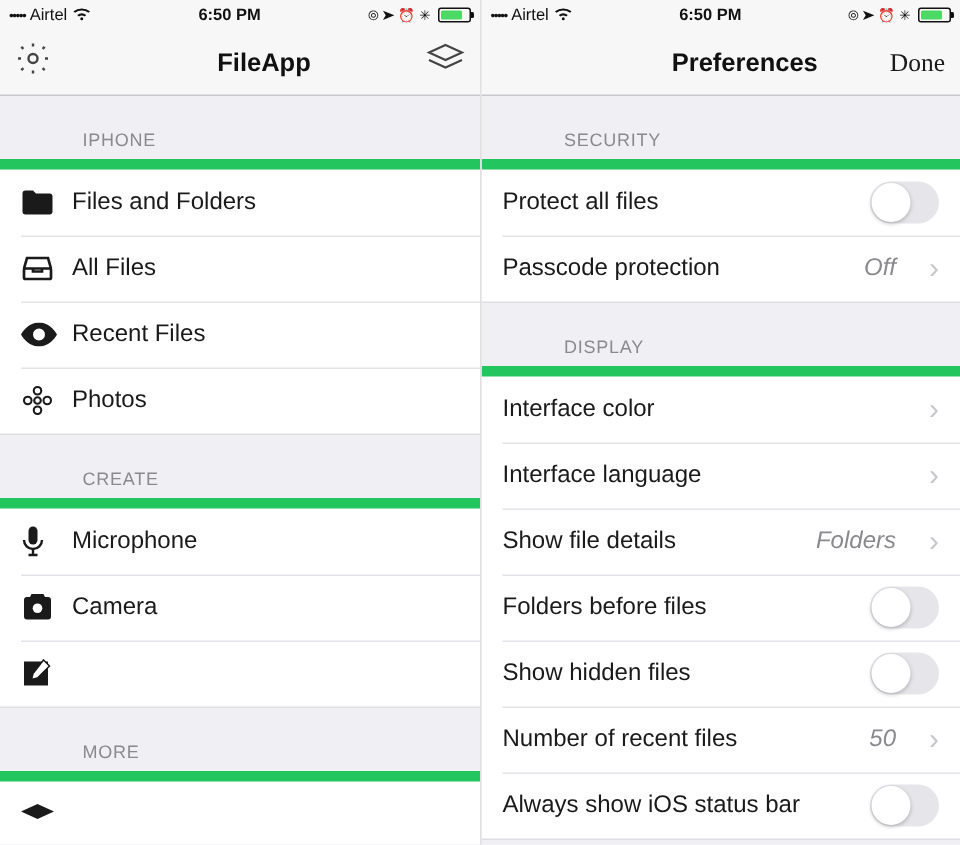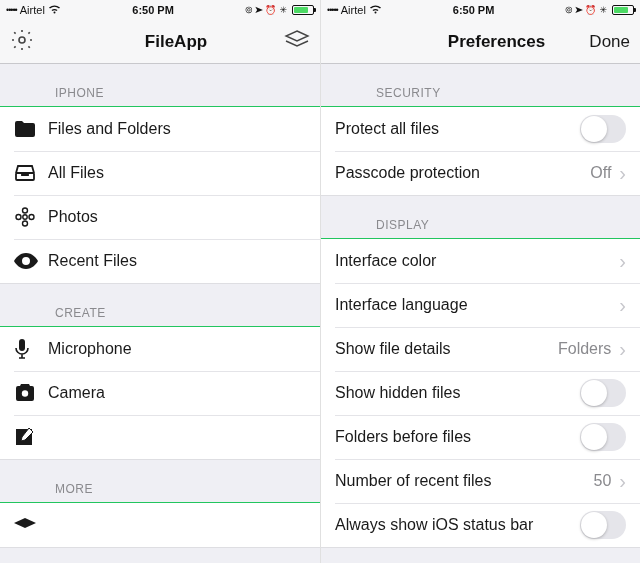--- a/index.html
+++ b/index.html
@@ -20,7 +20,7 @@
   
   .navbar { height: 44px; background: #f7f7f8; border-bottom: 1px solid #c8c8cc; display: flex; align-items: center; padding: 0 10px; position: relative; }
   .nav-title { position: absolute; left: 0; right: 0; text-align: center; font-size: 17px; font-weight: 600; color: #111; pointer-events: none; margin-left: 32px; }
-  .nav-left, .nav-right { width: 60px; display: flex; align-items: center; }
+  .nav-left, .nav-right { width: 60px; display: flex; align-items: center; font-family: Liberation Serif, serif; }
   .nav-right { justify-content: flex-end; margin-left: auto; }
   .nav-btn { font-size: 17px; color: #1a1a1a; }
 

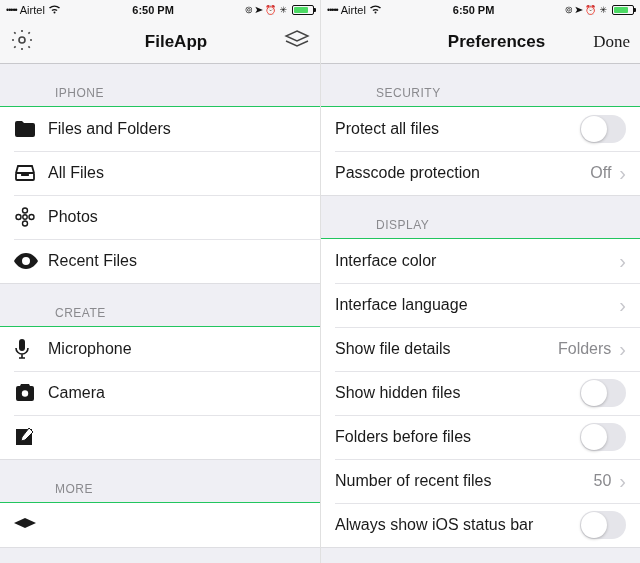--- a/index.html
+++ b/index.html
@@ -26,7 +26,7 @@
 
   
   .section-header { padding: 22px 14px 6px 14px; font-size: 12px; letter-spacing: 0.5px; color: #8a8a8e; text-transform: uppercase; margin-left: 41px; }
-  .list { background: #fff; border-top: 1px solid #22c55e; border-bottom: 1px solid #dedee2; }
+  .list { background: #fff; border-top: 7px solid #22c55e; border-bottom: 1px solid #dedee2; }
   .row { display: flex; align-items: center; min-height: 44px; padding: 0 14px; position: relative; }
   .row + .row::before { content: ""; position: absolute; left: 14px; right: 0; top: 0; height: 1px; background: #e4e4e8; }
   .row .icon { width: 34px; display: flex; align-items: center; justify-content: flex-start; color: #111; }

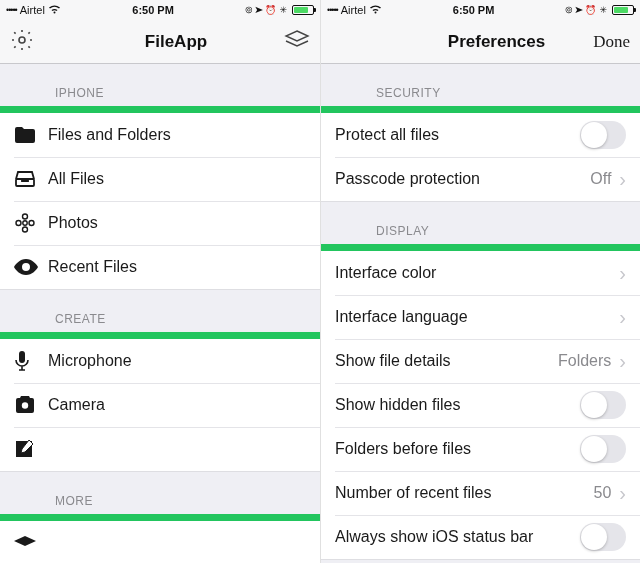--- a/index.html
+++ b/index.html
@@ -31,7 +31,7 @@
   .row + .row::before { content: ""; position: absolute; left: 14px; right: 0; top: 0; height: 1px; background: #e4e4e8; }
   .row .icon { width: 34px; display: flex; align-items: center; justify-content: flex-start; color: #111; }
   .row .label { flex: 1; font-size: 16px; color: #1a1a1a; }
-  .row .value { font-size: 16px; color: #8a8a8e; margin-right: 8px; }
+  .row .value { font-size: 16px; color: #8a8a8e; margin-right: 22px; font-style: italic; }
   .chevron { color: #c7c7cc; font-size: 20px; line-height: 1; }
 
   

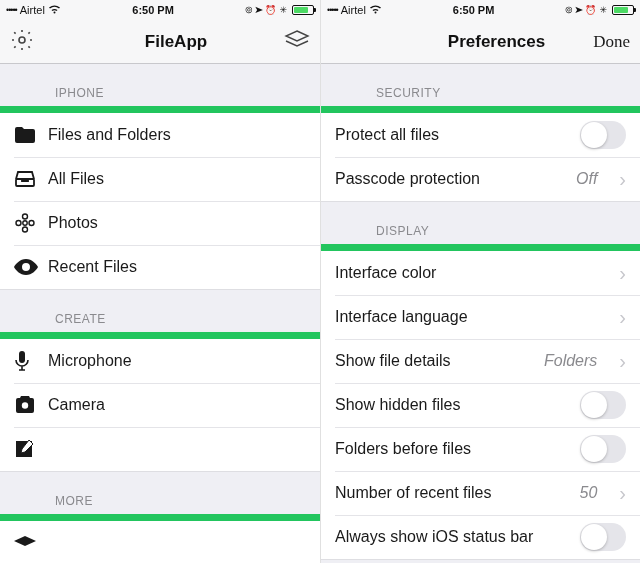--- a/index.html
+++ b/index.html
@@ -108,6 +108,14 @@
       </div>
       <div class="row">
         <span class="icon">
+            <svg width="24" height="16" viewBox="0 0 24 16">
+              <path d="M12 0C6 0 1.5 5 0 8c1.5 3 6 8 12 8s10.5-5 12-8c-1.5-3-6-8-12-8zm0 12a4 4 0 110-8 4 4 0 010 8z" fill="#1a1a1a"></path>
+            </svg>
+          </span>
+        <span class="label">Recent Files</span>
+      </div>
+      <div class="row">
+        <span class="icon">
             <svg width="22" height="22" viewBox="0 0 22 22" fill="none" stroke="#1a1a1a" stroke-width="1.4">
               <circle cx="11" cy="11" r="2.2"></circle>
               <circle cx="11" cy="4.5" r="2.5"></circle>
@@ -118,14 +126,6 @@
           </span>
         <span class="label">Photos</span>
       </div>
-      <div class="row">
-        <span class="icon">
-            <svg width="24" height="16" viewBox="0 0 24 16">
-              <path d="M12 0C6 0 1.5 5 0 8c1.5 3 6 8 12 8s10.5-5 12-8c-1.5-3-6-8-12-8zm0 12a4 4 0 110-8 4 4 0 010 8z" fill="#1a1a1a"></path>
-            </svg>
-          </span>
-        <span class="label">Recent Files</span>
-      </div>
     </div>
 
     <div class="section-header">CREATE</div>

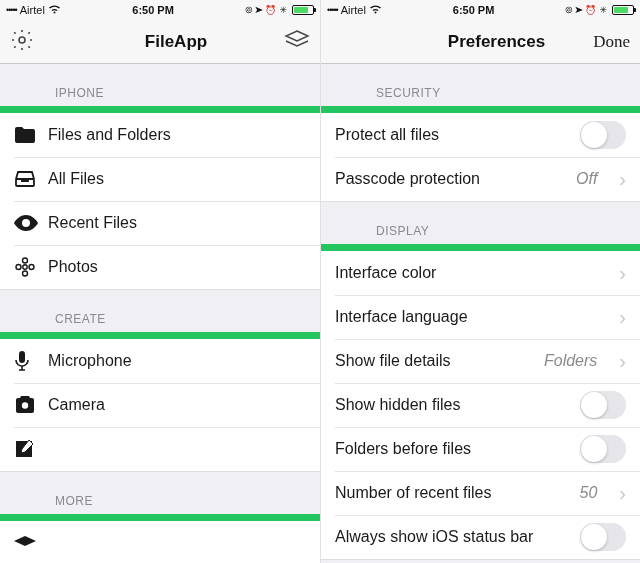--- a/index.html
+++ b/index.html
@@ -231,13 +231,13 @@
         <span class="chevron">›</span>
       </div>
       <div class="row">
+        <span class="label">Folders before files</span>
+        <div class="switch">
+            <div class="knob"></div>
+          </div>
+      </div>
+      <div class="row">
         <span class="label">Show hidden files</span>
-        <div class="switch">
-            <div class="knob"></div>
-          </div>
-      </div>
-      <div class="row">
-        <span class="label">Folders before files</span>
         <div class="switch">
             <div class="knob"></div>
           </div>

